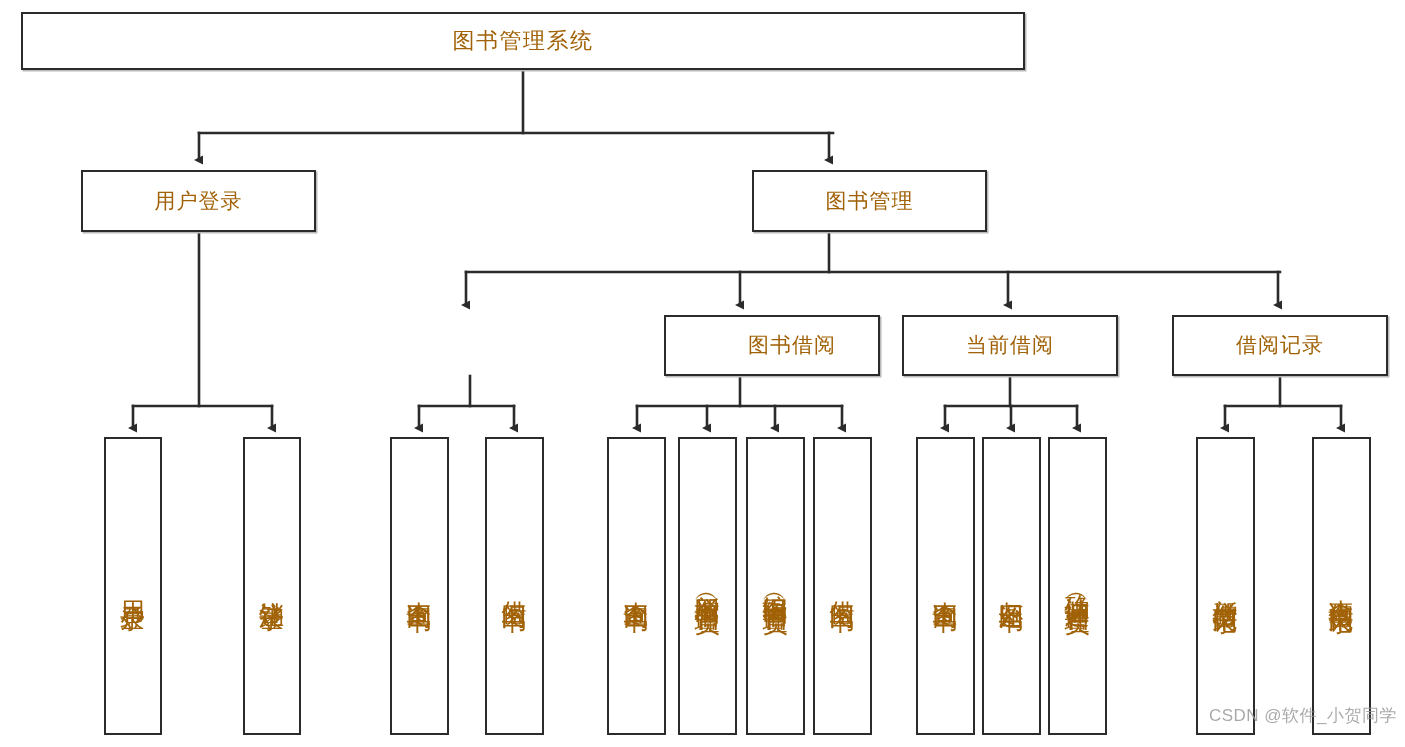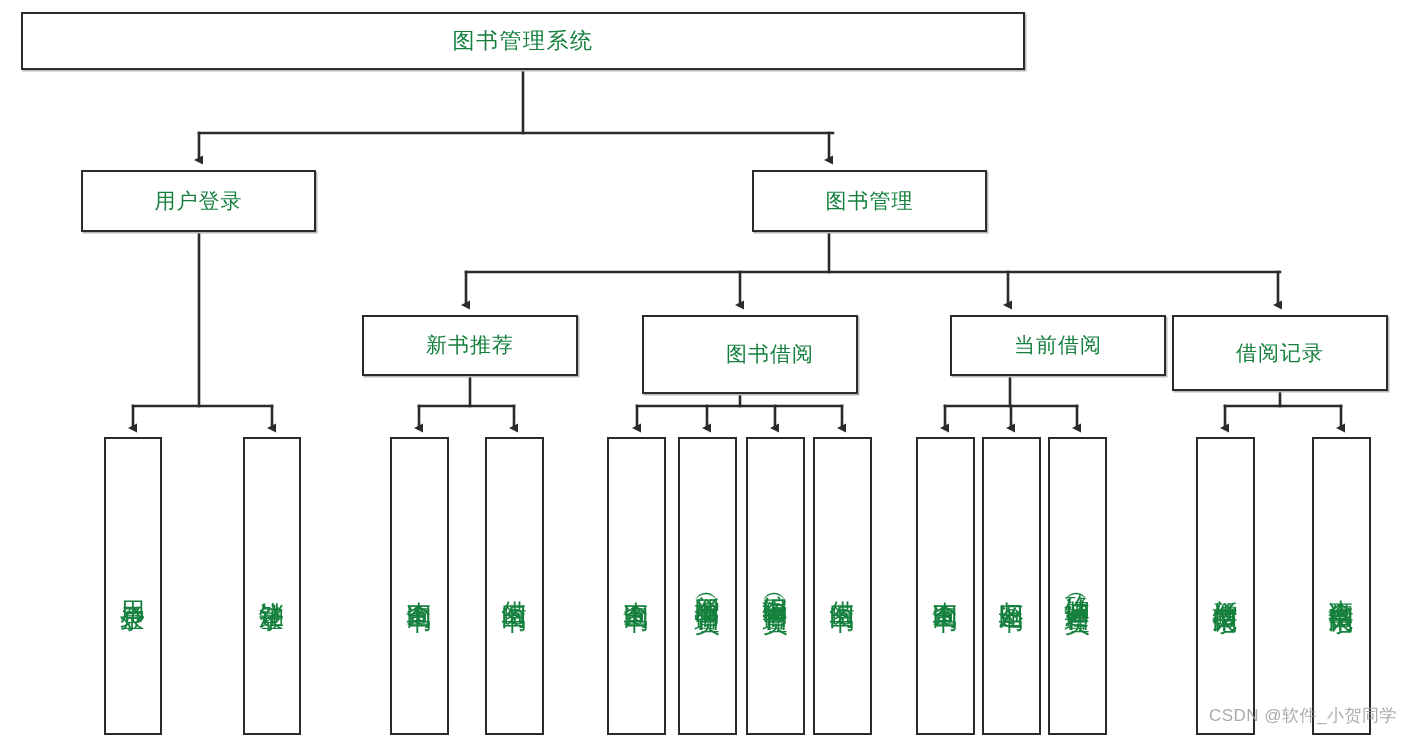--- a/index.html
+++ b/index.html
@@ -39,7 +39,7 @@
     display:block;
     text-align:center;
     line-height:1.18;
-    color:#15803d;
+    color:#a16207;
     white-space:nowrap;
   }
   

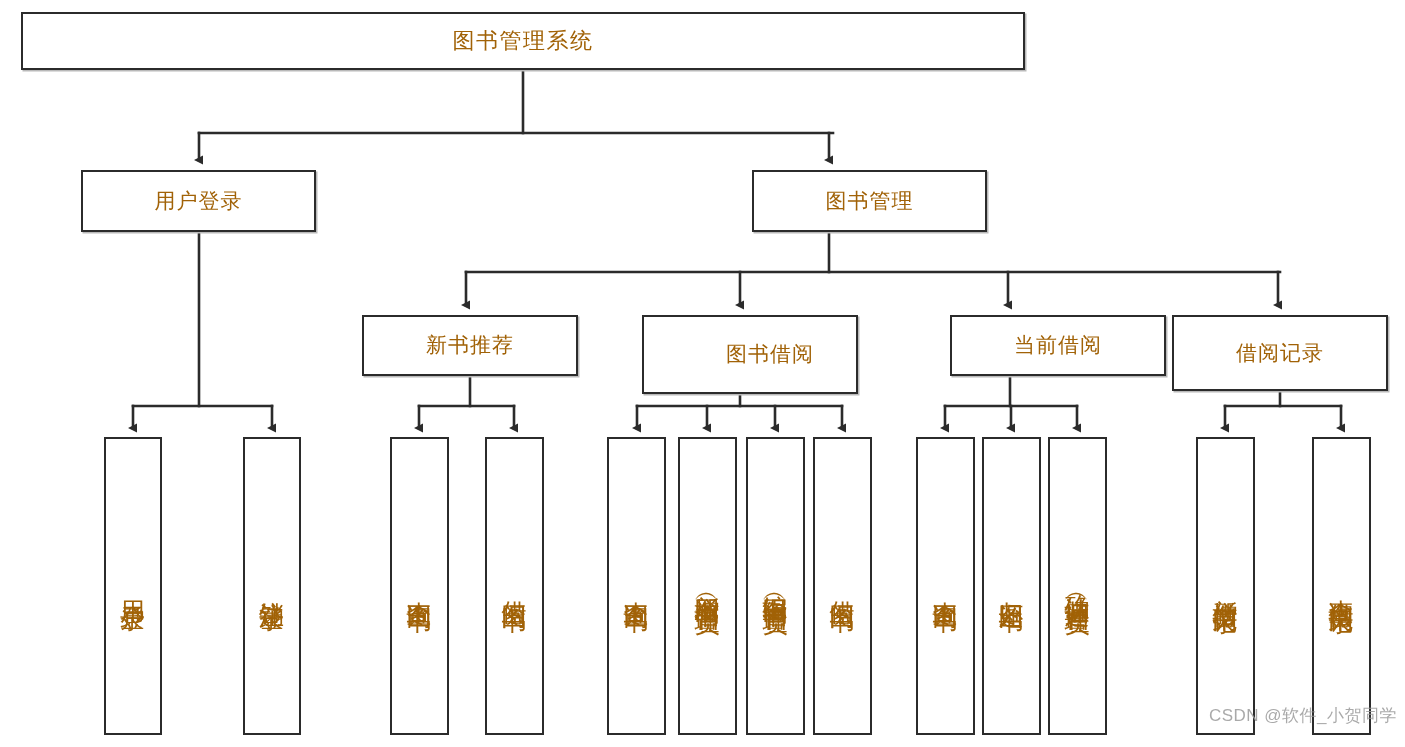--- a/index.html
+++ b/index.html
@@ -139,9 +139,6 @@
     <span class="label">图书管理</span>
   </div>
 
-  <div class="node horiz shadowed" style="left:362px;top:315px;width:216px;height:61px;">
-    <span class="label">新书推荐</span>
-  </div>
   <div class="node horiz shadowed" style="left:642px;top:315px;width:216px;height:79px;padding-left:40px;">
     <span class="label">图书借阅</span>
   </div>

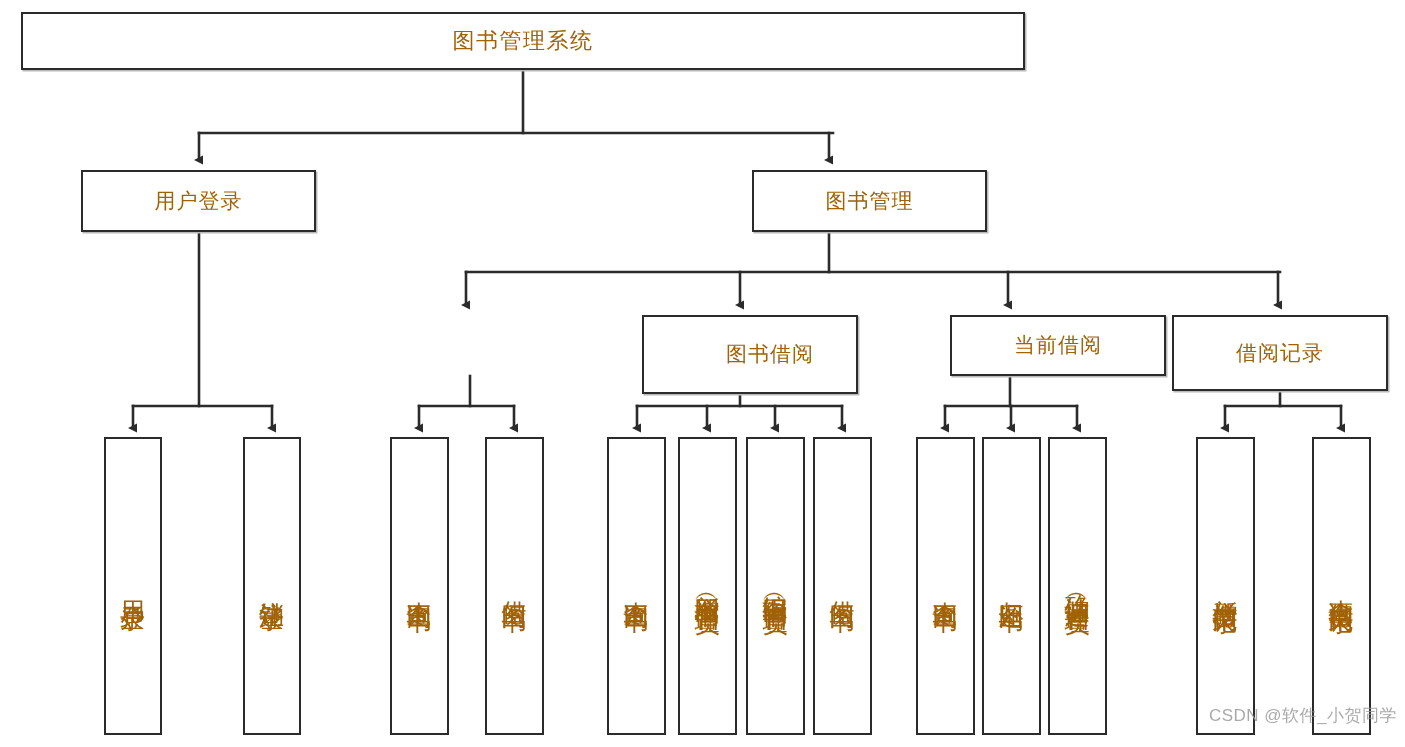--- a/index.html
+++ b/index.html
@@ -139,7 +139,7 @@
     <span class="label">图书管理</span>
   </div>
 
-  <div class="node horiz shadowed" style="left:642px;top:315px;width:216px;height:79px;padding-left:40px;">
+  <div class="node horiz shadowed" style="left:664px;top:315px;width:216px;height:61px;padding-left:40px;">
     <span class="label">图书借阅</span>
   </div>
   <div class="node horiz shadowed" style="left:902px;top:315px;width:216px;height:61px;margin-left:48px;">

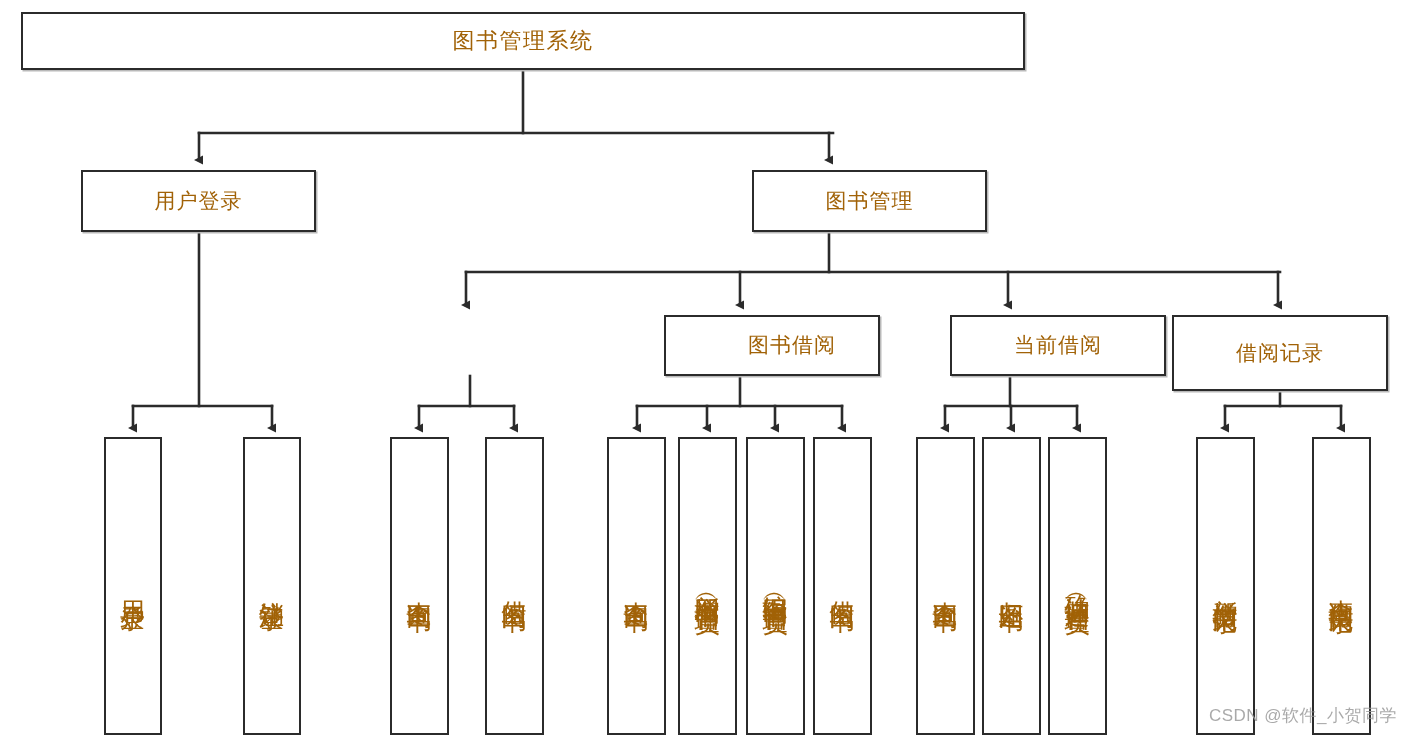--- a/index.html
+++ b/index.html
@@ -142,7 +142,7 @@
   <div class="node horiz shadowed" style="left:664px;top:315px;width:216px;height:61px;padding-left:40px;">
     <span class="label">图书借阅</span>
   </div>
-  <div class="node horiz shadowed" style="left:902px;top:315px;width:216px;height:61px;margin-left:48px;">
+  <div class="node horiz shadowed" style="left:902px;top:315px;width:216px;height:61px;">
     <span class="label">当前借阅</span>
   </div>
   <div class="node horiz shadowed" style="left:1172px;top:315px;width:216px;height:76px;">

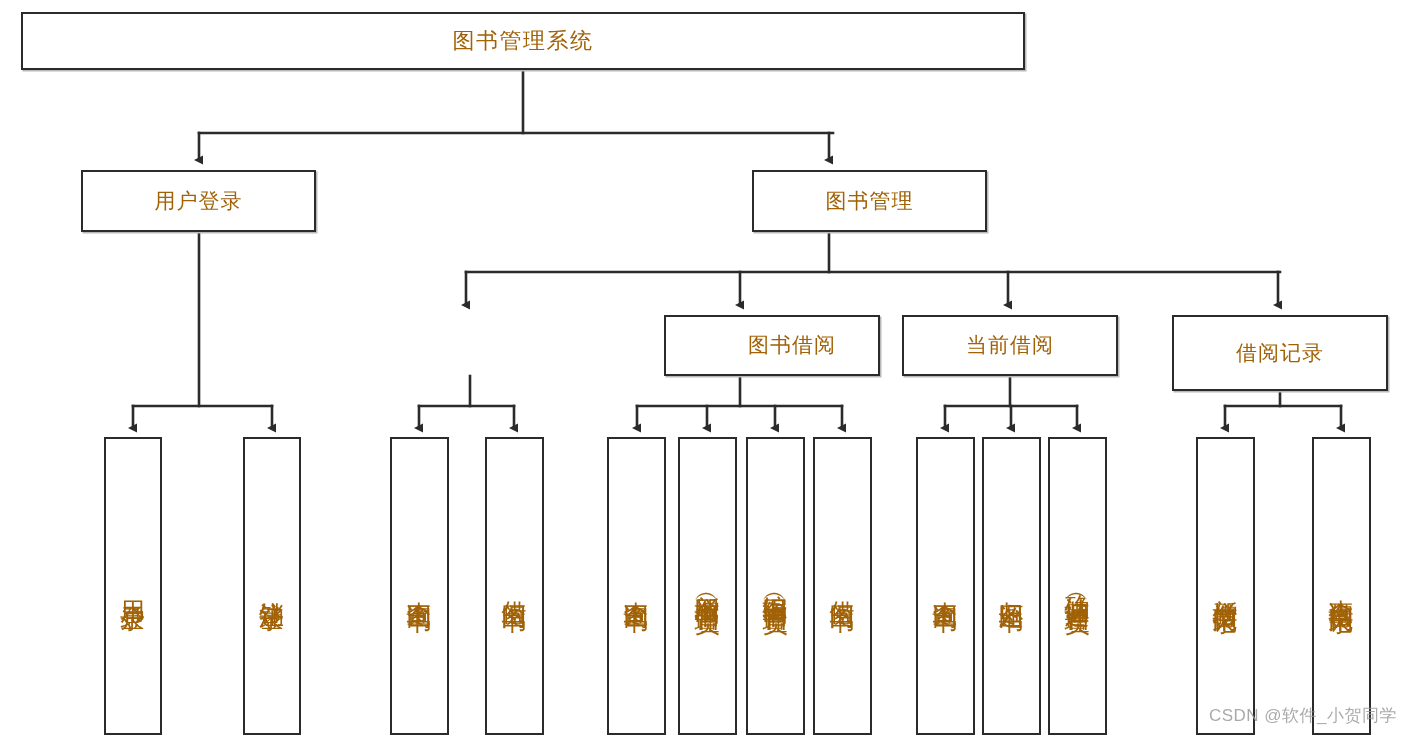--- a/index.html
+++ b/index.html
@@ -145,7 +145,7 @@
   <div class="node horiz shadowed" style="left:902px;top:315px;width:216px;height:61px;">
     <span class="label">当前借阅</span>
   </div>
-  <div class="node horiz shadowed" style="left:1172px;top:315px;width:216px;height:76px;">
+  <div class="node horiz shadowed" style="left:1172px;top:315px;width:216px;height:61px;">
     <span class="label">借阅记录</span>
   </div>
 

